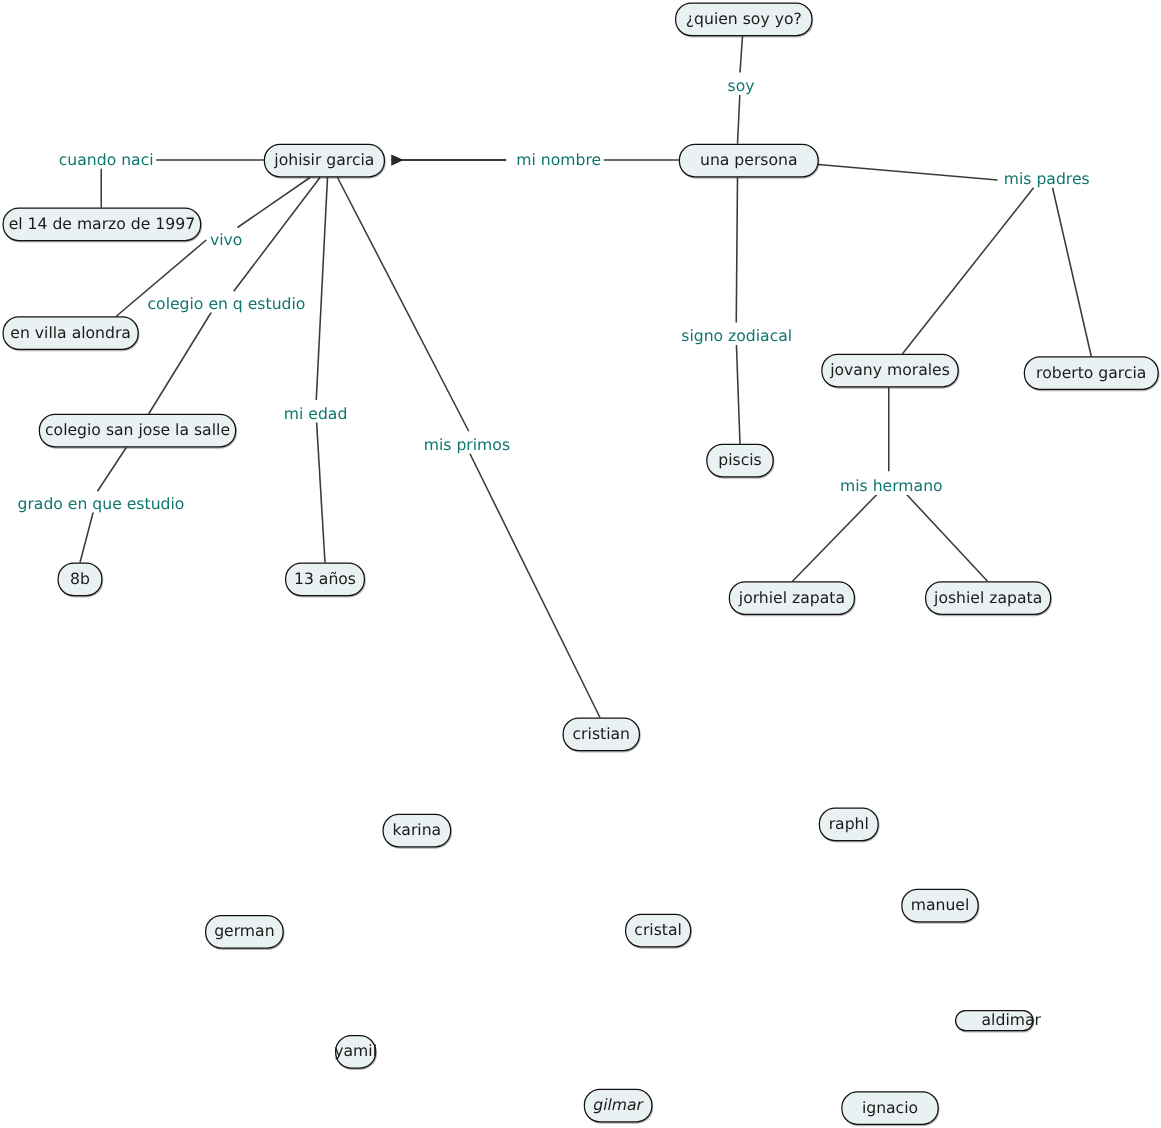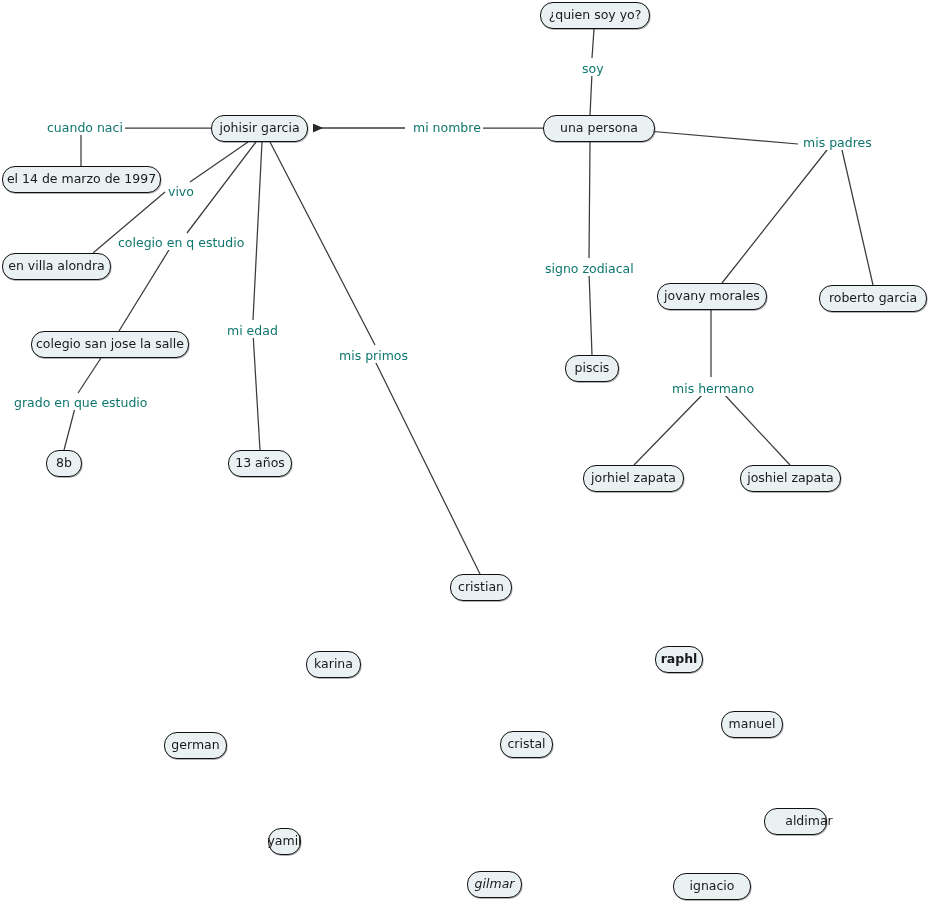--- a/index.html
+++ b/index.html
@@ -108,7 +108,7 @@
       <div class="node" style="left: 583px; top: 465px; width: 101px; height: 27px;">jorhiel zapata</div>
       <div class="node" style="left: 740px; top: 465px; width: 101px; height: 27px;">joshiel zapata</div>
       <div class="node" style="left: 306px; top: 651px; width: 55px; height: 27px;">karina</div>
-      <div class="node" style="left: 655px; top: 646px; width: 48px; height: 27px; font-weight: bold;">raphl</div>
+      <div class="node" style="left: 655px; top: 646px; width: 48px; height: 27px;">raphl</div>
       <div class="node" style="left: 721px; top: 711px; width: 62px; height: 27px;">manuel</div>
       <div class="node" style="left: 164px; top: 732px; width: 63px; height: 27px;">german</div>
       <div class="node" style="left: 500px; top: 731px; width: 53px; height: 27px;">cristal</div>

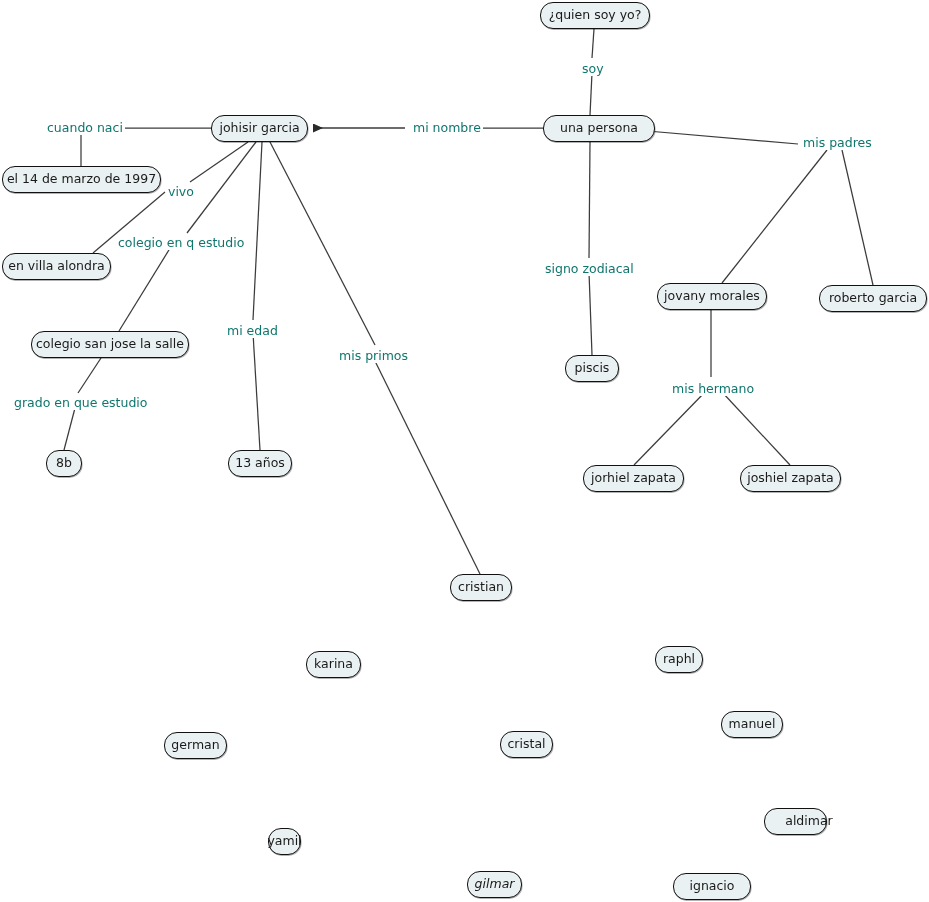--- a/index.html
+++ b/index.html
@@ -112,7 +112,7 @@
       <div class="node" style="left: 721px; top: 711px; width: 62px; height: 27px;">manuel</div>
       <div class="node" style="left: 164px; top: 732px; width: 63px; height: 27px;">german</div>
       <div class="node" style="left: 500px; top: 731px; width: 53px; height: 27px;">cristal</div>
-      <div class="node" style="left: 764px; top: 808px; width: 63px; height: 27px; padding-left: 36px;">aldimar</div>
+      <div class="node" style="left: 764px; top: 808px; width: 63px; height: 17px; padding-left: 36px;">aldimar</div>
       <div class="node" style="left: 268px; top: 828px; width: 33px; height: 27px;">yamil</div>
       <div class="node" style="left: 467px; top: 871px; width: 55px; height: 27px; font-style: italic;">gilmar</div>
       <div class="node" style="left: 673px; top: 873px; width: 78px; height: 27px;">ignacio</div>

